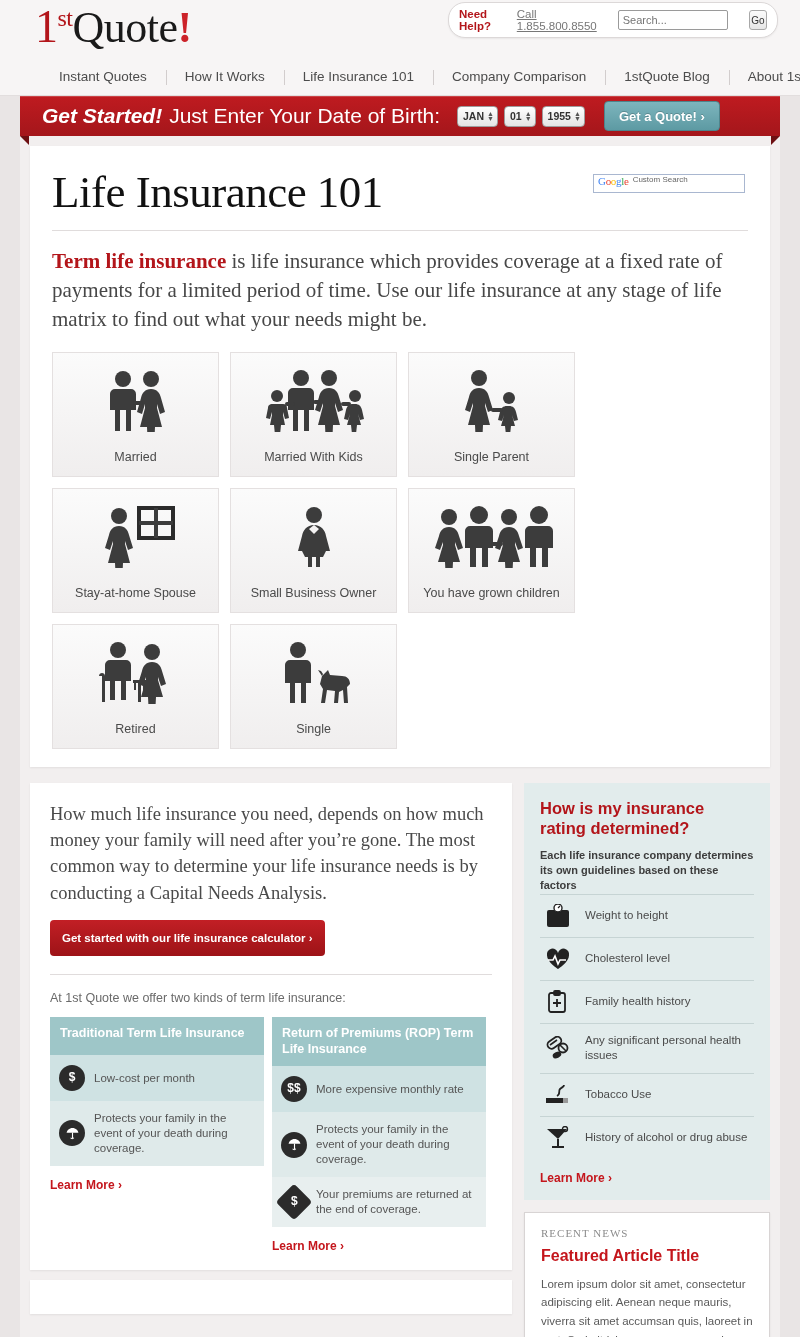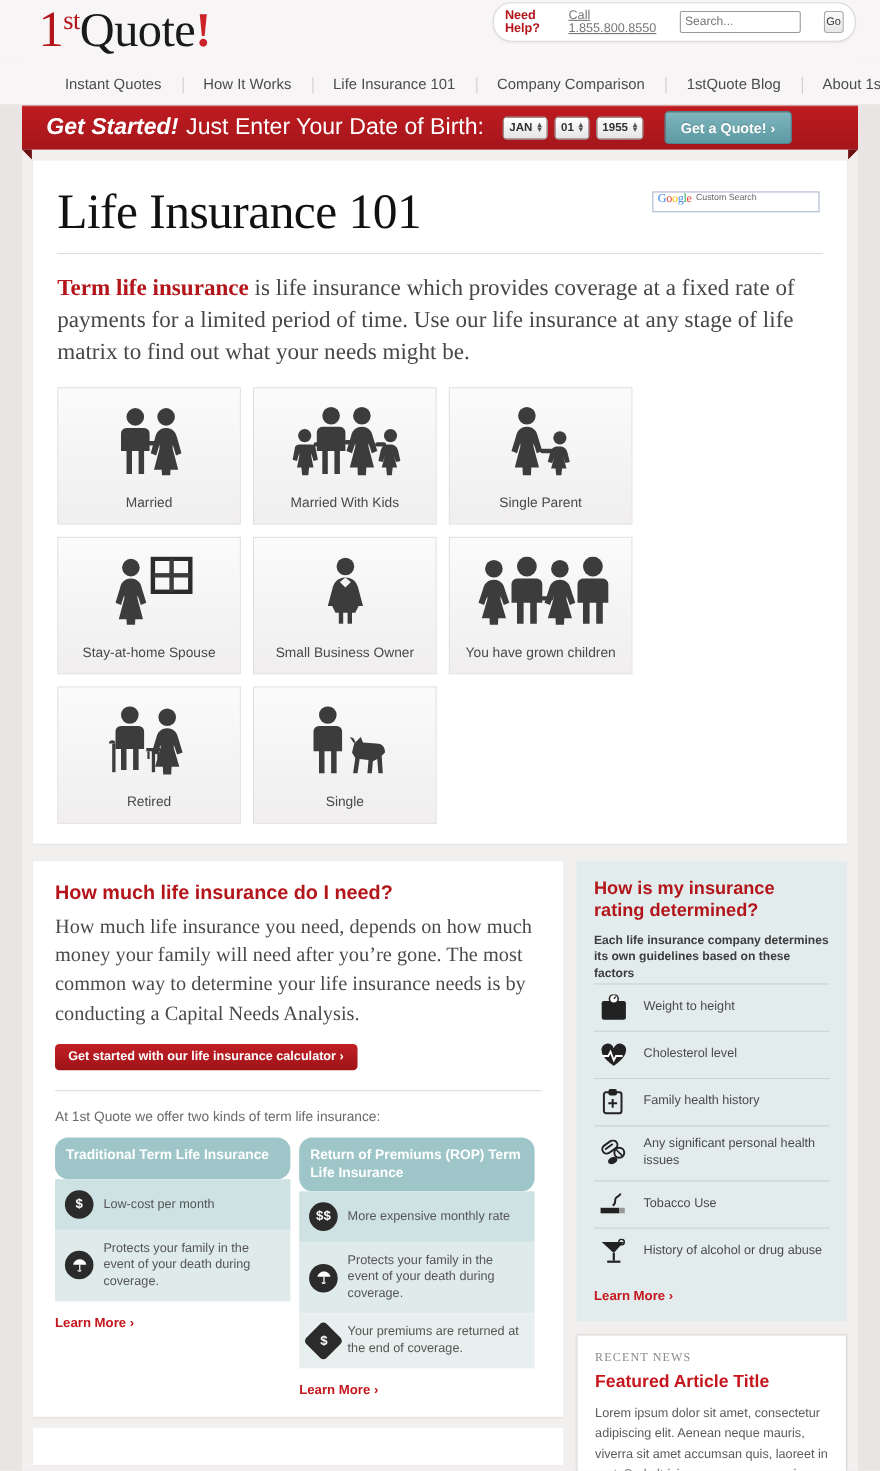--- a/index.html
+++ b/index.html
@@ -409,7 +409,6 @@
     <div class="col-main">
 
       <div class="card-white">
-        <div class="h-red">How much life insurance do I need?</div>
         <div class="body-serif">How much life insurance you need, depends on how much money your family will need after you’re gone. The most common way to determine your life insurance needs is by conducting  a Capital Needs Analysis.</div>
         <div class="calc-btn">Get started with our life insurance calculator ›</div>
 

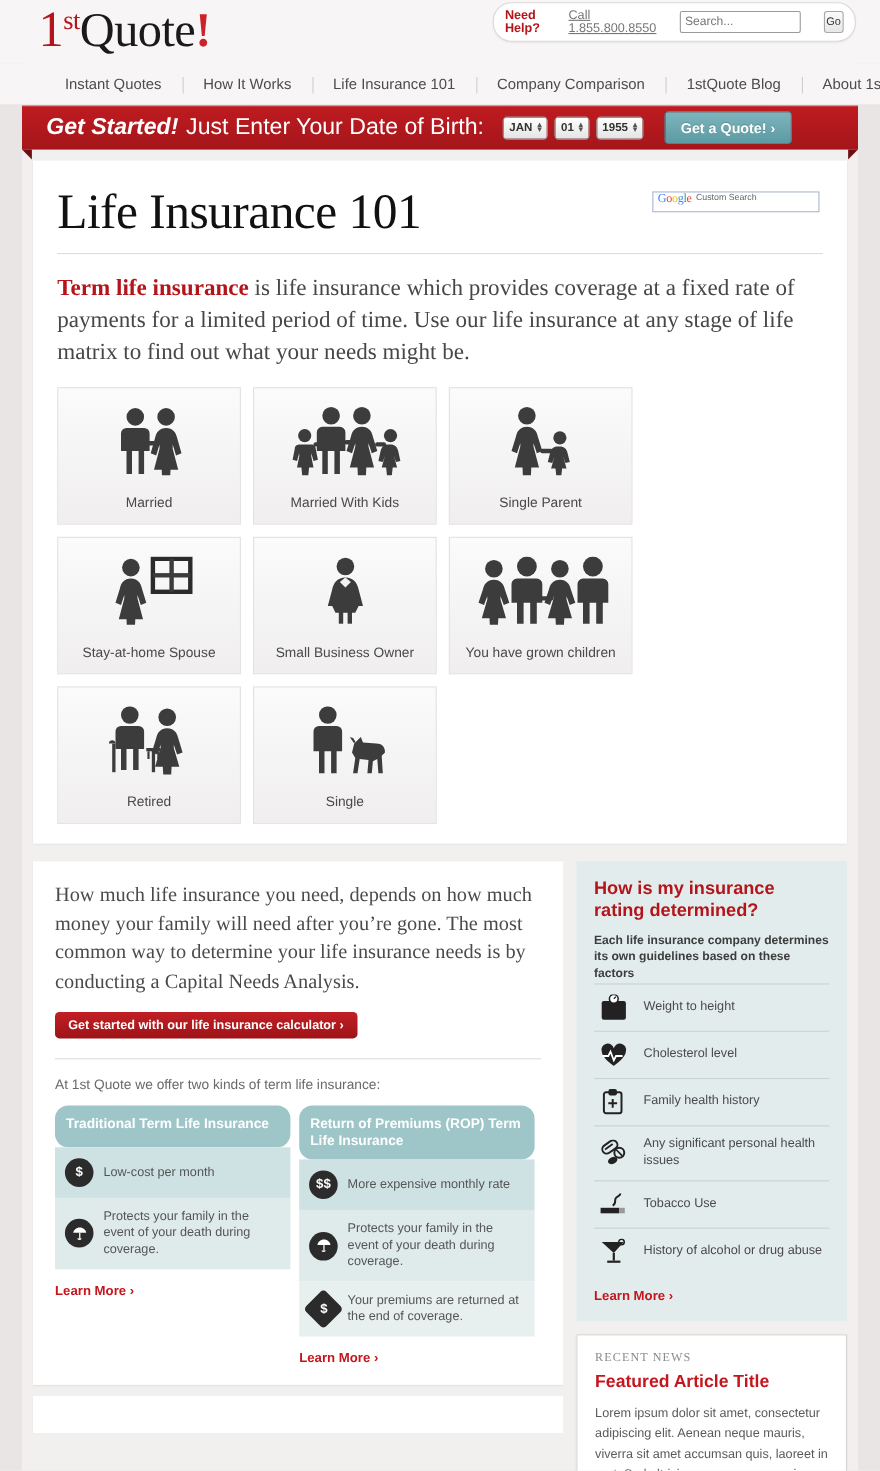--- a/index.html
+++ b/index.html
@@ -159,7 +159,7 @@
   }
   .calc-btn {
     display: inline-flex; align-items: center; margin-top: 14px;
-    height: 24px; padding: 0 12px; border-radius: 4px;
+    height: 36px; padding: 0 12px; border-radius: 4px;
     background: linear-gradient(#c21f25,#9d1317);
     color: #fff; font-size: 11.5px; font-weight: bold; cursor: pointer;
   }

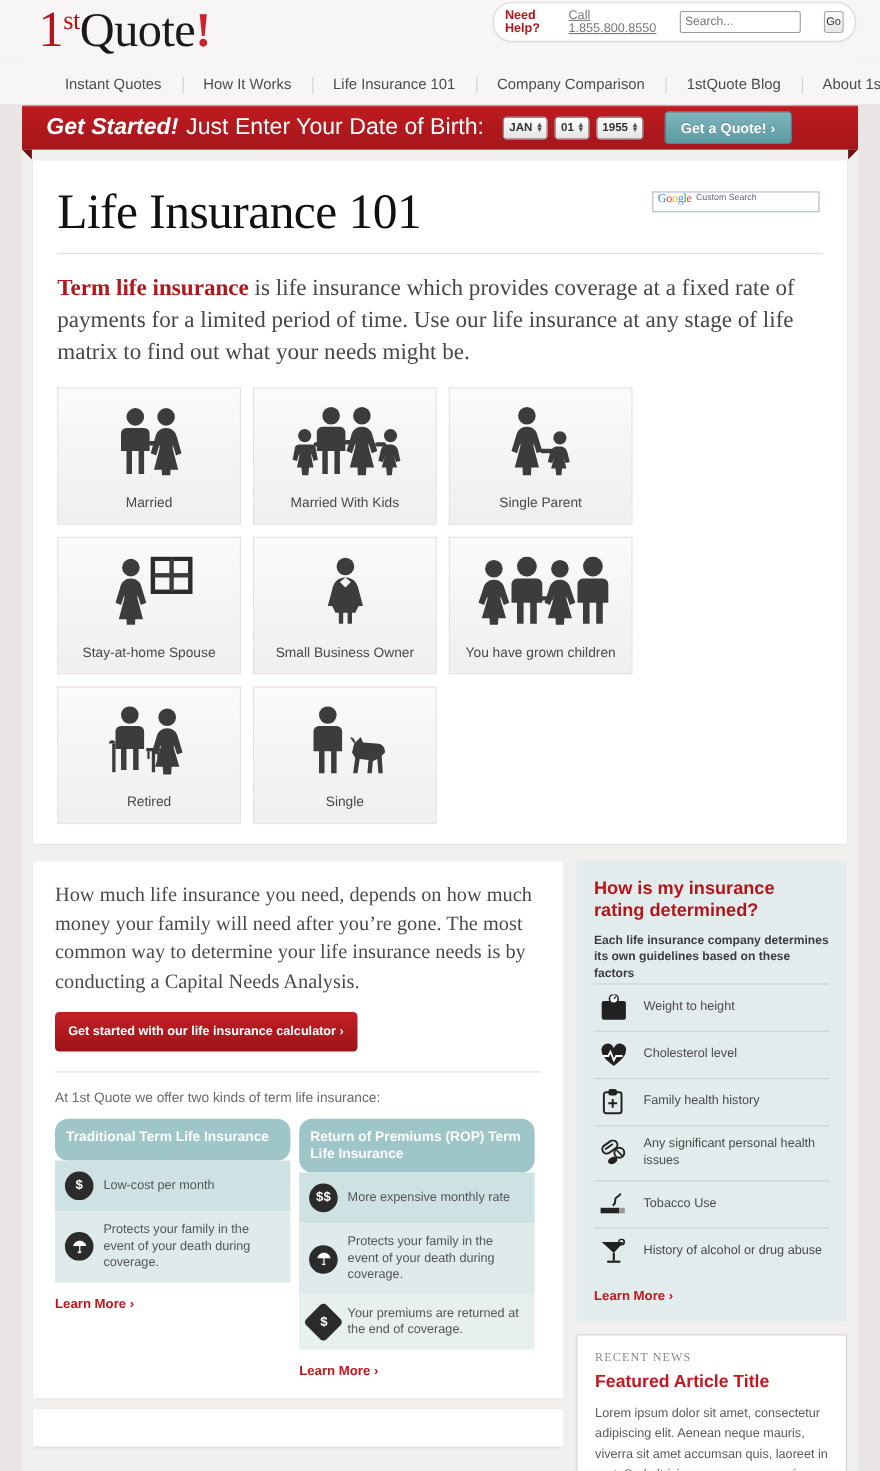--- a/index.html
+++ b/index.html
@@ -172,7 +172,7 @@
   .cmp-col { width: 214px; }
   .cmp-head {
     background: #9ec6c8; color: #fff; font-weight: bold; font-size: 12.5px;
-    padding: 9px 10px; line-height: 1.25; min-height: 38px; border-radius: 12px;
+    padding: 9px 10px; line-height: 1.25; min-height: 38px;
   }
   .cmp-row {
     display: flex; align-items: center; gap: 9px;

